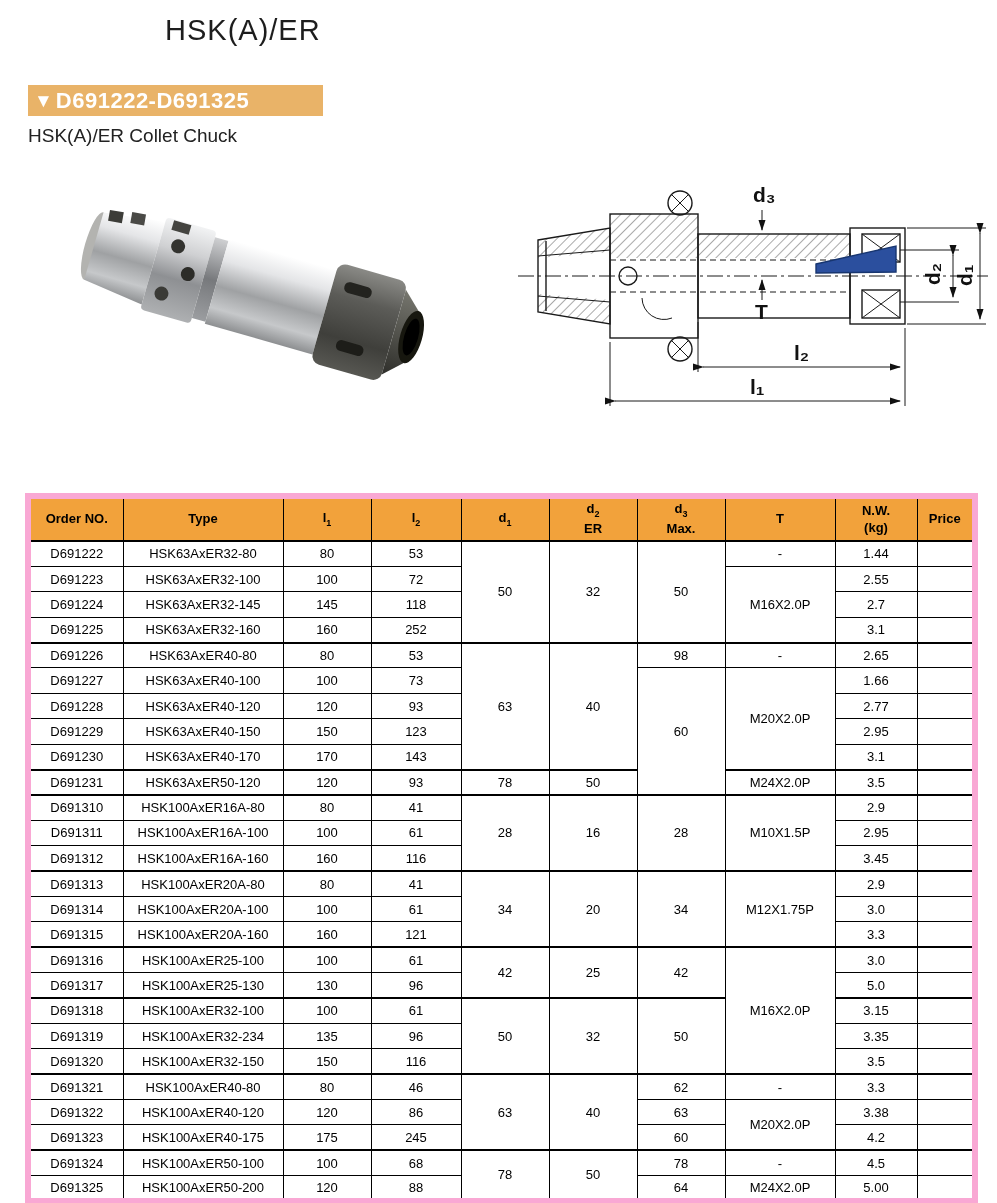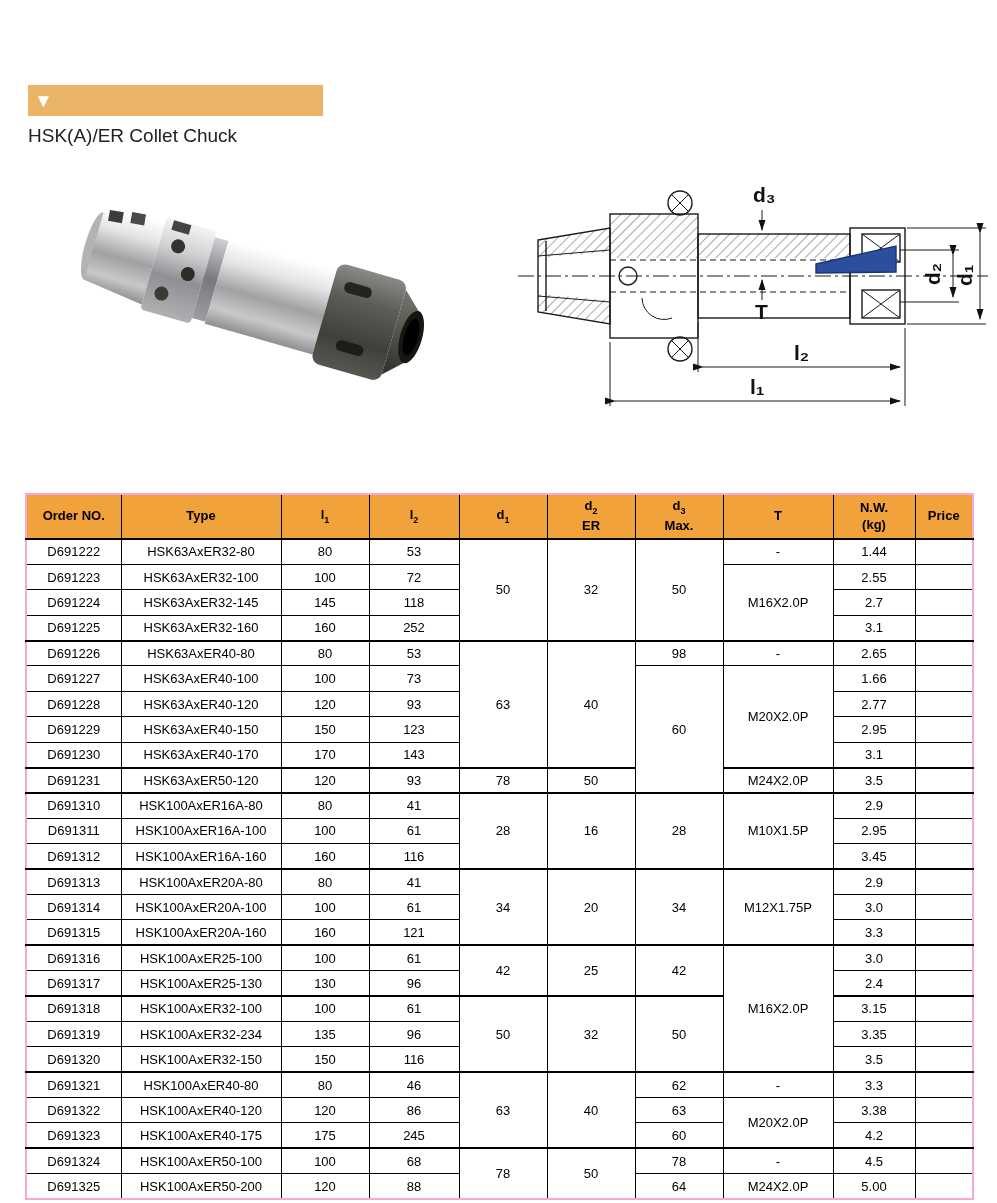--- a/index.html
+++ b/index.html
@@ -38,6 +38,7 @@
 
 <div class="page">
 
+  <div class="page-title">HSK(A)/ER</div>
 
   <div class="banner" style="background: rgb(233, 179, 104);">
     <span class="tri">▼</span>

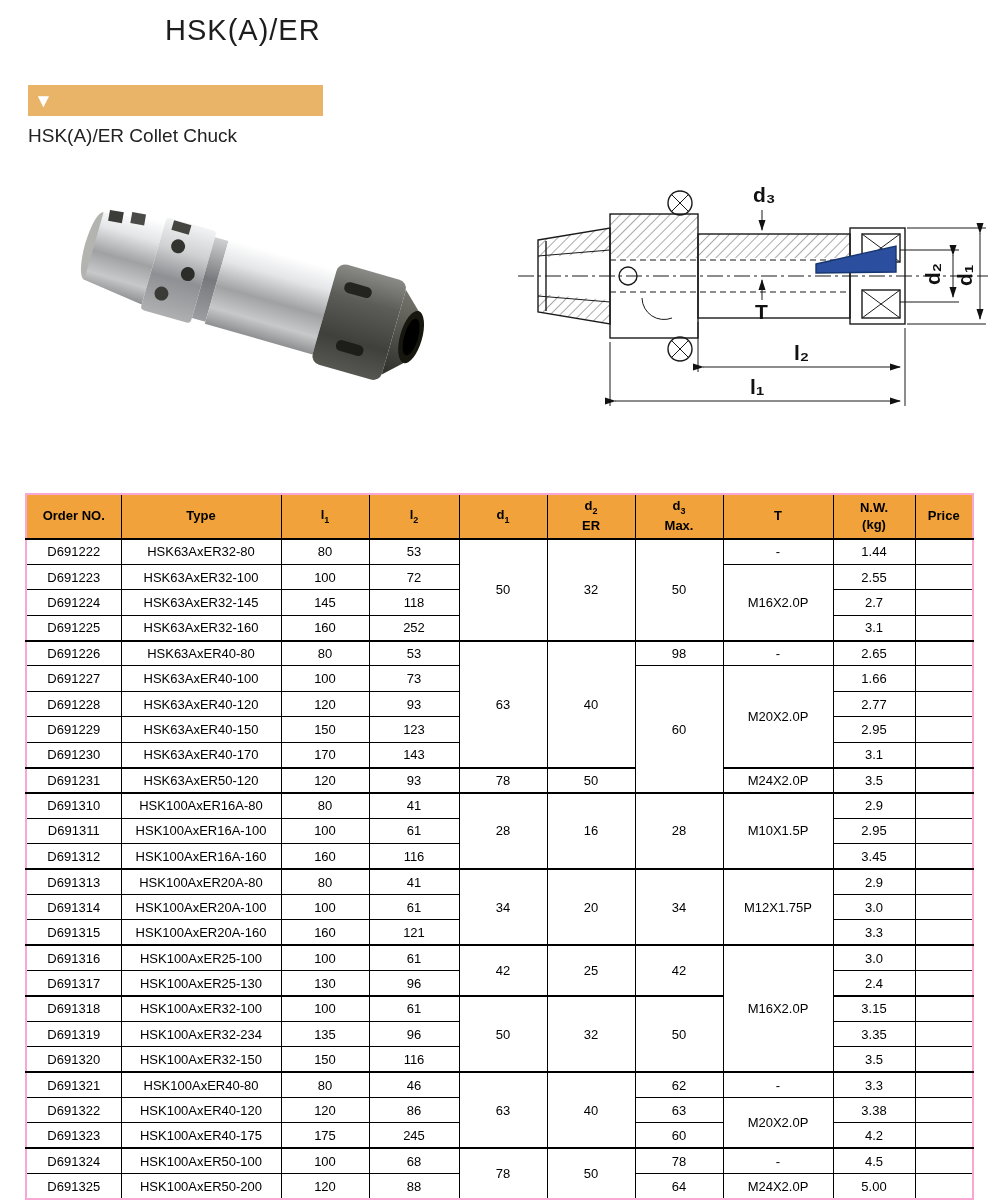--- a/index.html
+++ b/index.html
@@ -42,6 +42,7 @@
 
   <div class="banner" style="background: rgb(233, 179, 104);">
     <span class="tri">▼</span>
+    <span class="rng">D691222-D691325</span>
   </div>
 
   <div class="subtitle">HSK(A)/ER Collet Chuck</div>

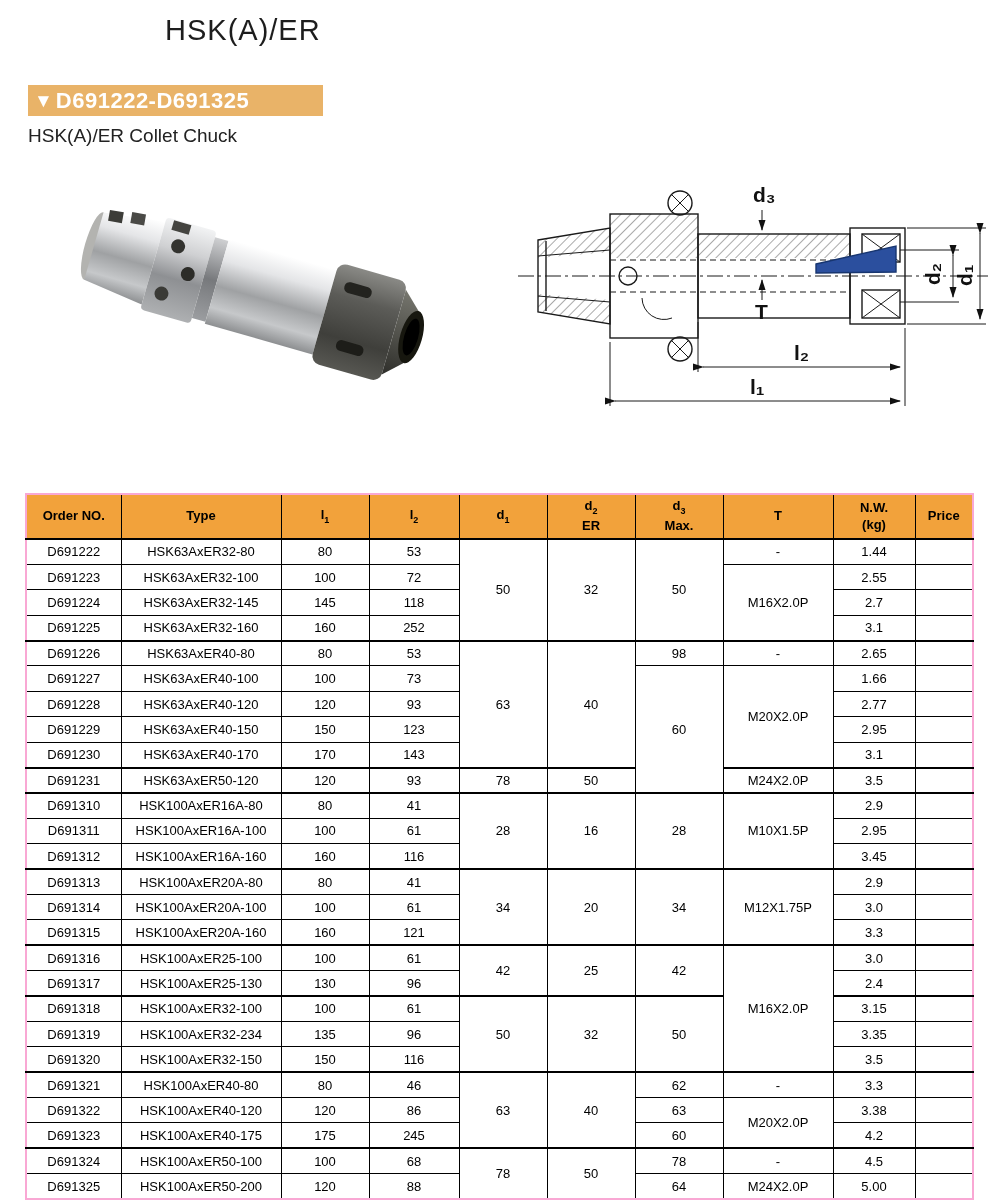--- a/index.html
+++ b/index.html
@@ -22,7 +22,7 @@
   table { border-collapse:collapse; table-layout:fixed; width:947px; }
   th, td { border:1px solid #000; text-align:center; vertical-align:middle;
            font-size:13px; color:#000; overflow:hidden; }
-  table { border:2px solid #f9a8d4; }
+  table { border:6px solid #f9a8d4; }
   thead th { background:var(--hdr,#F2A23B); font-weight:bold; height:45px; border-bottom:2px solid #000; line-height:1.3; }
   thead th div { font-weight:bold; }
   tbody td { height:25.4px; background:#fff; }

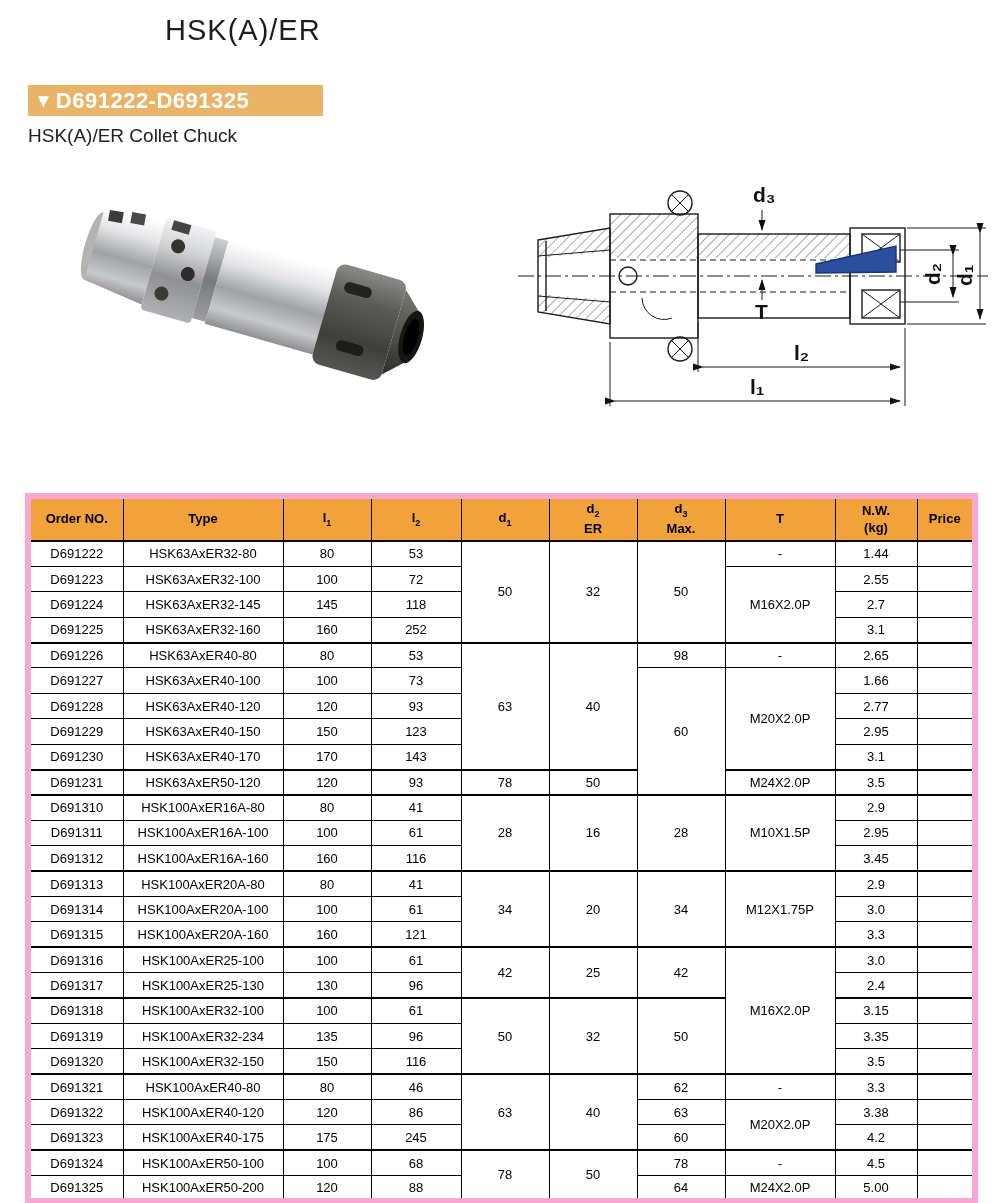--- a/index.html
+++ b/index.html
@@ -372,7 +372,7 @@
             <td>HSK100AxER25-130</td>
             <td>130</td>
             <td>96</td>
-            <td>2.4</td>
+            <td>5.0</td>
             <td></td>
           </tr>
           <tr class="section-start">

